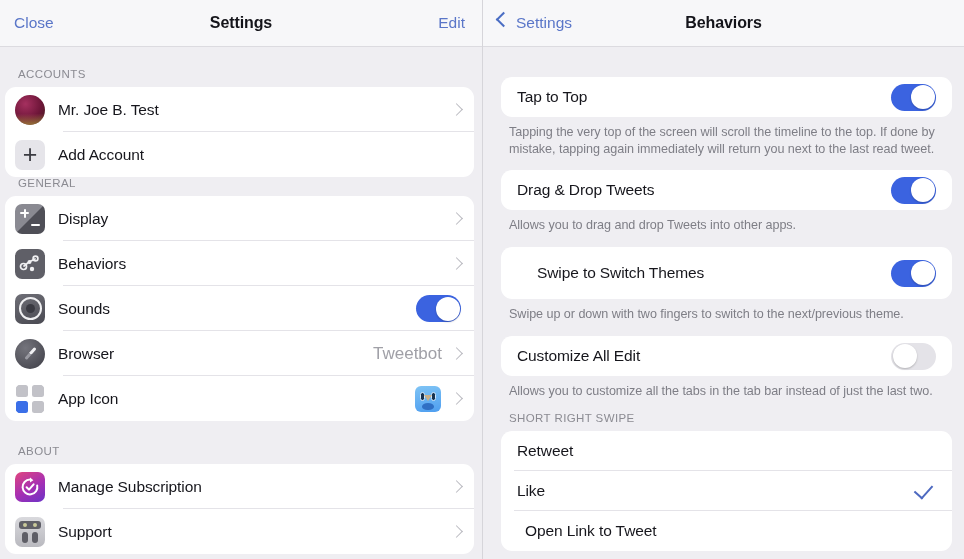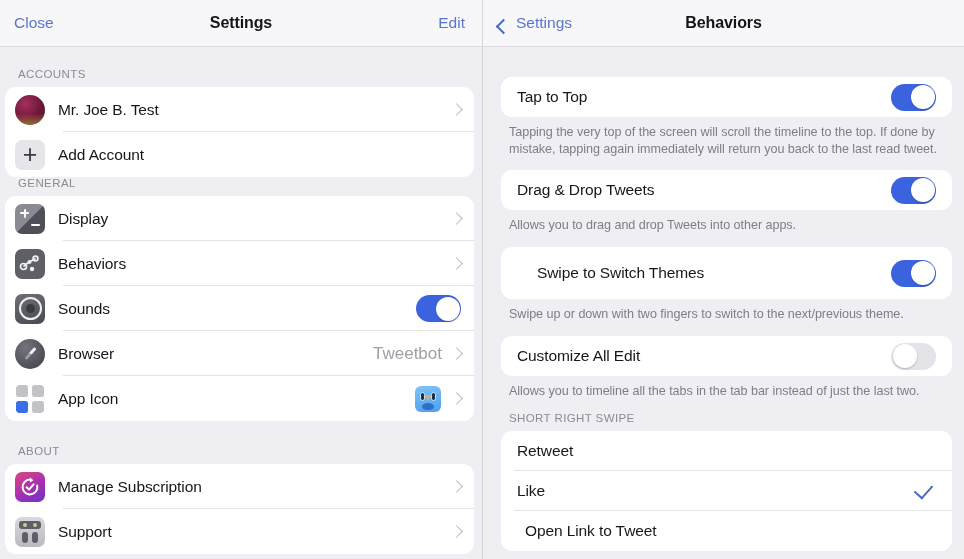--- a/index.html
+++ b/index.html
@@ -54,7 +54,7 @@
     position: absolute;
     left: 14px;
     display: flex;
-    align-items: flex-end;
+    align-items: flex-start;
     font-size: 15.5px;
     color: #5a76c8;
   }

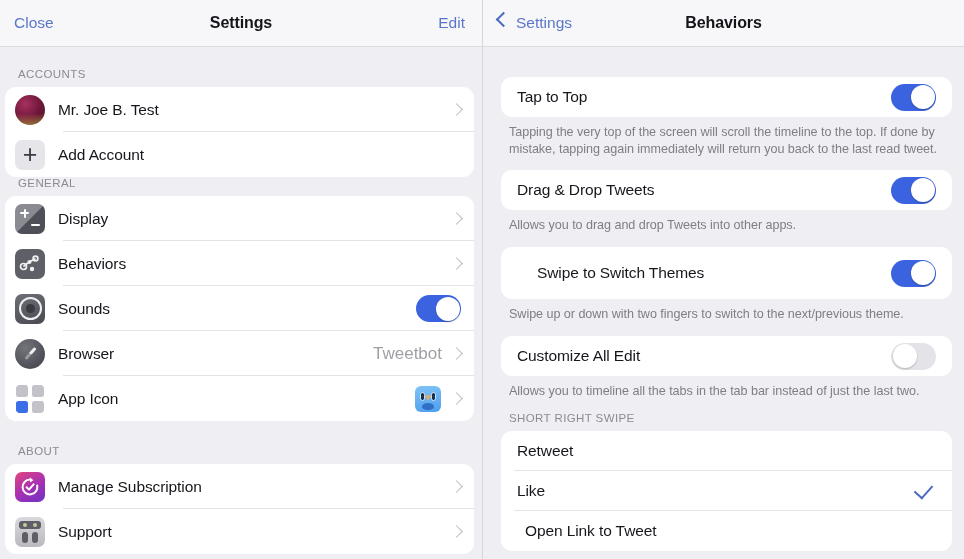--- a/index.html
+++ b/index.html
@@ -442,7 +442,7 @@
             </div>
         </div>
       </div>
-      <div class="desc">Tapping the very top of the screen will scroll the timeline to the top. If done by mistake, tapping again immediately will return you back to the last read tweet.</div>
+      <div class="desc">Tapping the very top of the screen will scroll the timeline to the top. If done by mistake, tapping again immediately will return you next to the last read tweet.</div>
 
       <div style="height:12px"></div>
 

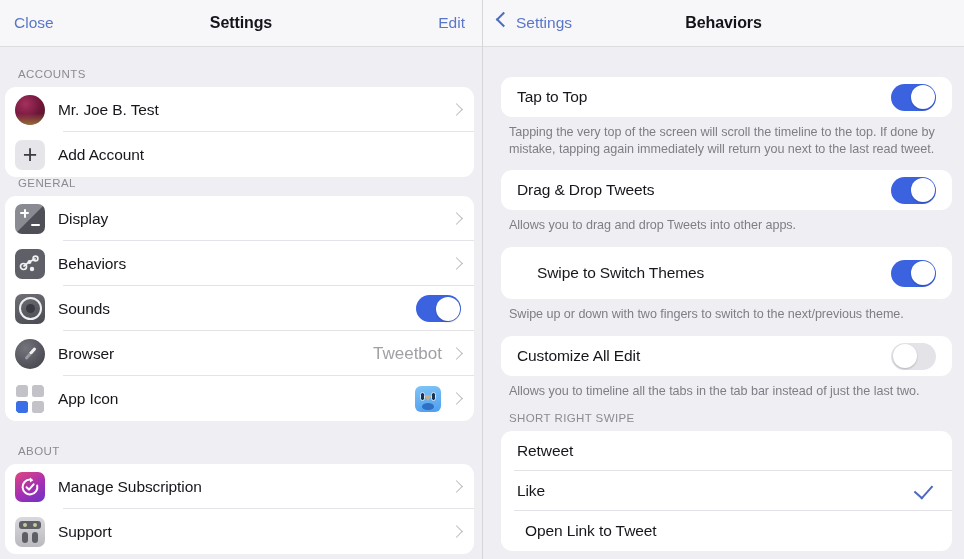--- a/index.html
+++ b/index.html
@@ -478,7 +478,7 @@
             </div>
         </div>
       </div>
-      <div class="desc">Allows you to timeline all the tabs in the tab bar instead of just the last two.</div>
+      <div class="desc">Allows you to customize all the tabs in the tab bar instead of just the last two.</div>
 
       <div class="group-header" style="padding-top:12px;padding-bottom:7px;">SHORT RIGHT SWIPE</div>
       <div class="card">

